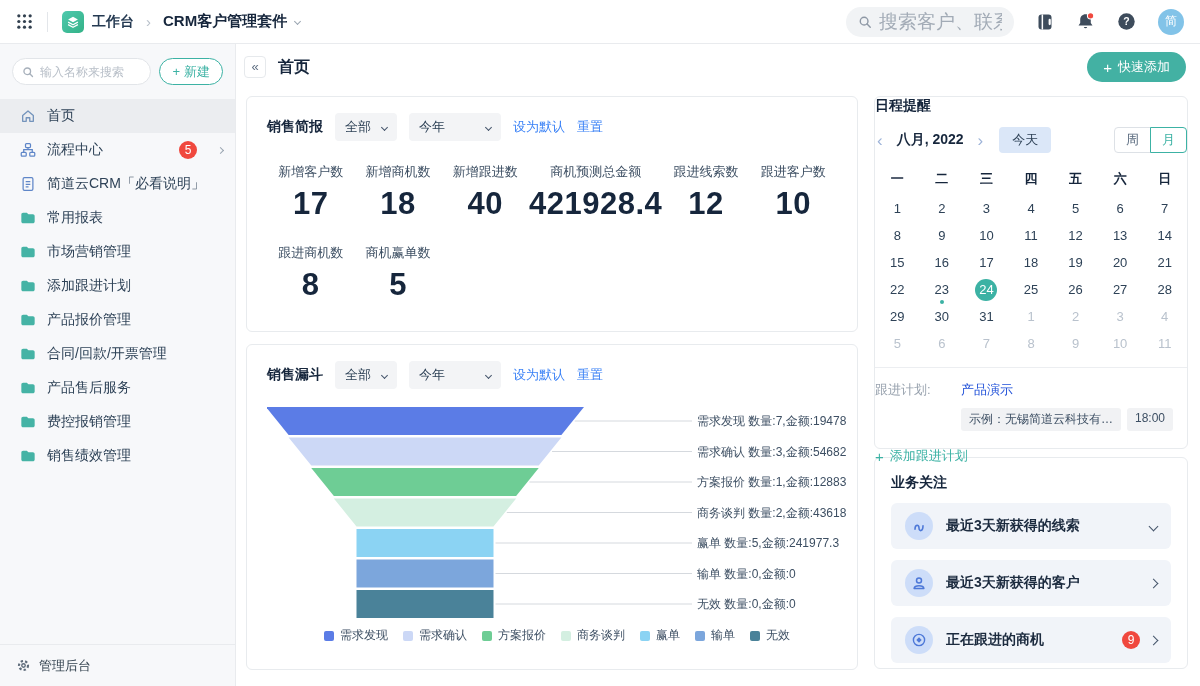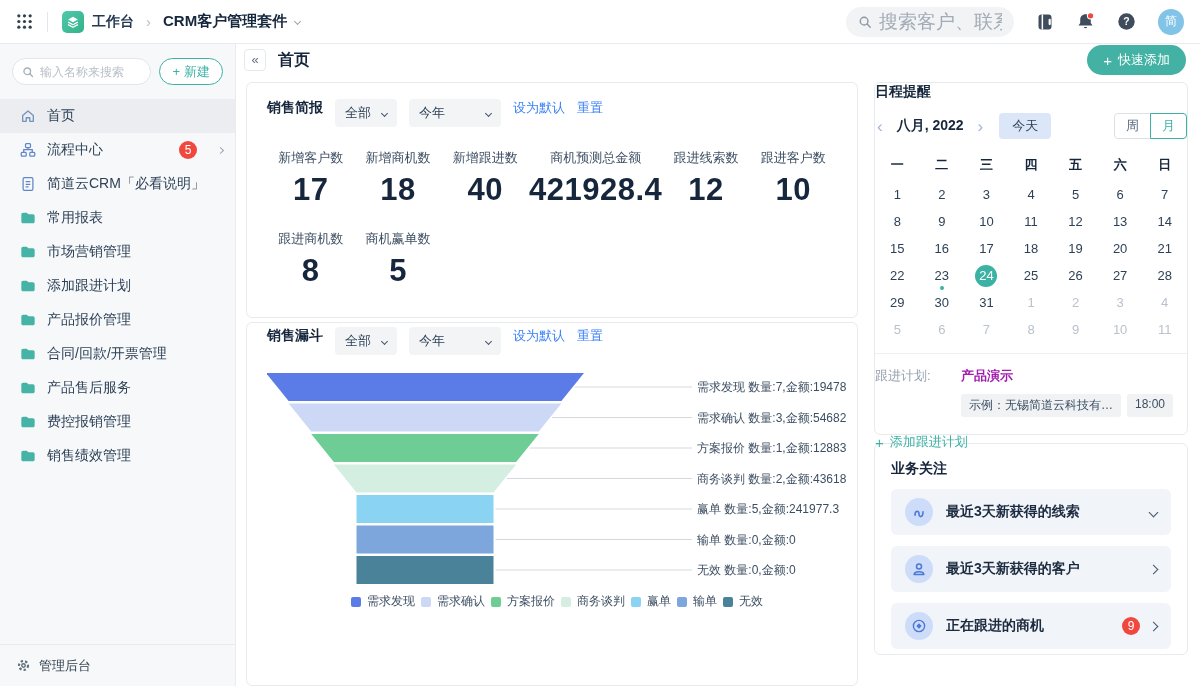--- a/index.html
+++ b/index.html
@@ -54,7 +54,7 @@
   .col-right{width:324px}
   .card{background:#fff;border:1px solid #e8ebee;border-radius:6px}
 
-  .card-head{display:flex;align-items:flex-start;gap:12px}
+  .card-head{display:flex;align-items:center;gap:12px}
   .card-title{font-size:14px;font-weight:700;color:#16263c}
   .select{display:flex;align-items:center;justify-content:space-between;background:#f3f4f6;border-radius:4px;height:28px;padding:0 10px;font-size:13px;color:#2e4257;cursor:pointer;gap:10px}
   .select.s1{min-width:62px}

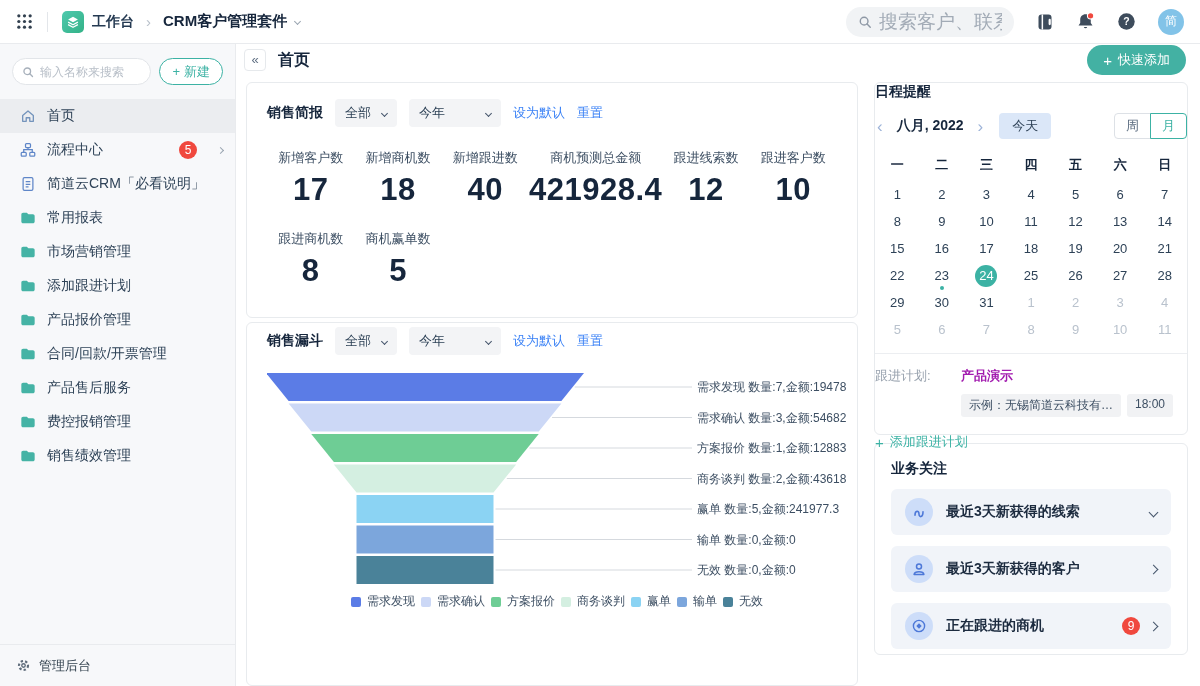--- a/index.html
+++ b/index.html
@@ -66,7 +66,7 @@
   .stat-label{font-size:13px;color:#3d4f63}
   .stat-value{font-size:31px;font-weight:700;color:#16263c;margin-top:5px;letter-spacing:.5px}
 
-  .card2{margin-top:4px;padding:4px 10px 12px 20px;height:364px}
+  .card2{margin-top:12px;padding:16px 10px 12px 20px;height:326px}
   .funnel-svg{display:block;margin-top:10px}
   .legend{display:flex;justify-content:center;align-items:center;gap:6px;margin-top:4px;font-size:12px;color:#3d4f63}
   .legend .li{display:flex;align-items:center}

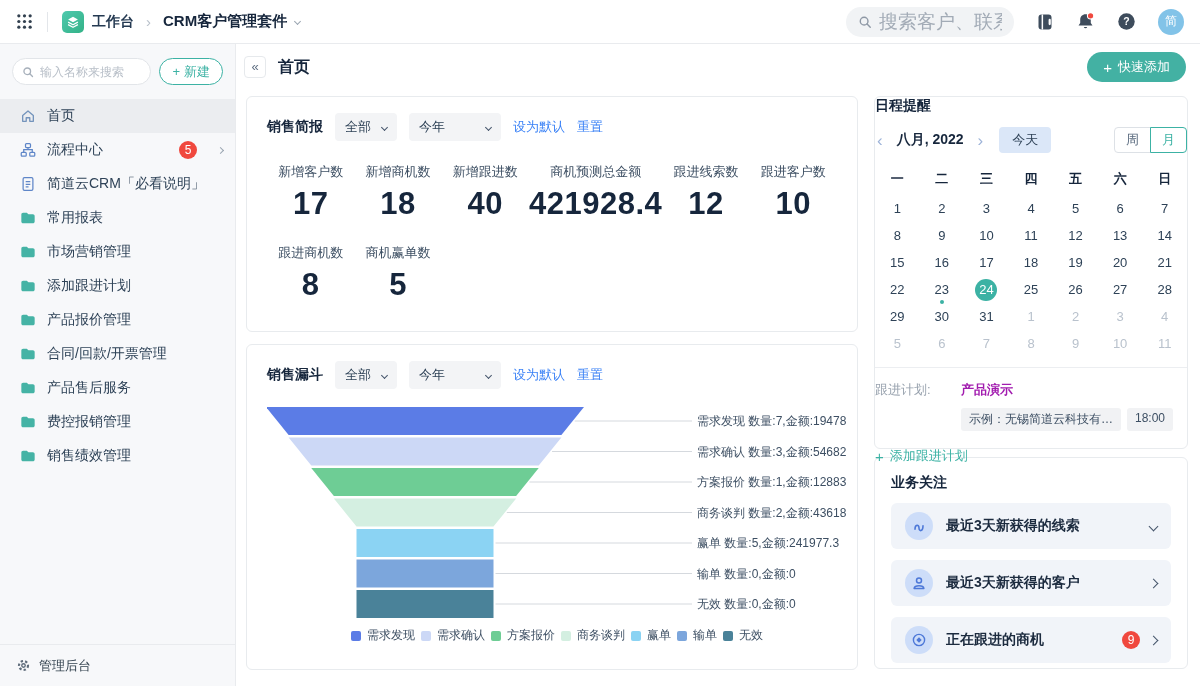--- a/index.html
+++ b/index.html
@@ -90,7 +90,7 @@
   .cal-divider{border-top:1px solid #eceef1;margin-top:10px}
   .plan{display:flex;margin-top:13px;font-size:13px;align-items:flex-start}
   .plan-label{color:#98a2ae;width:86px;flex:none}
-  .plan-title{font-weight:700;color:#a21caf}
+  .plan-title{font-weight:400;color:#1d4ed8}
   .plan-pills{display:flex;gap:6px;margin-top:9px}
   .pill{background:#f1f2f4;border-radius:3px;padding:3px 8px;font-size:12px;color:#3d4f63;white-space:nowrap;overflow:hidden;text-overflow:ellipsis;max-width:160px}
   .add-plan{margin-top:16px;color:#3cb2a4;font-size:13px;display:flex;gap:6px;align-items:center;cursor:pointer}

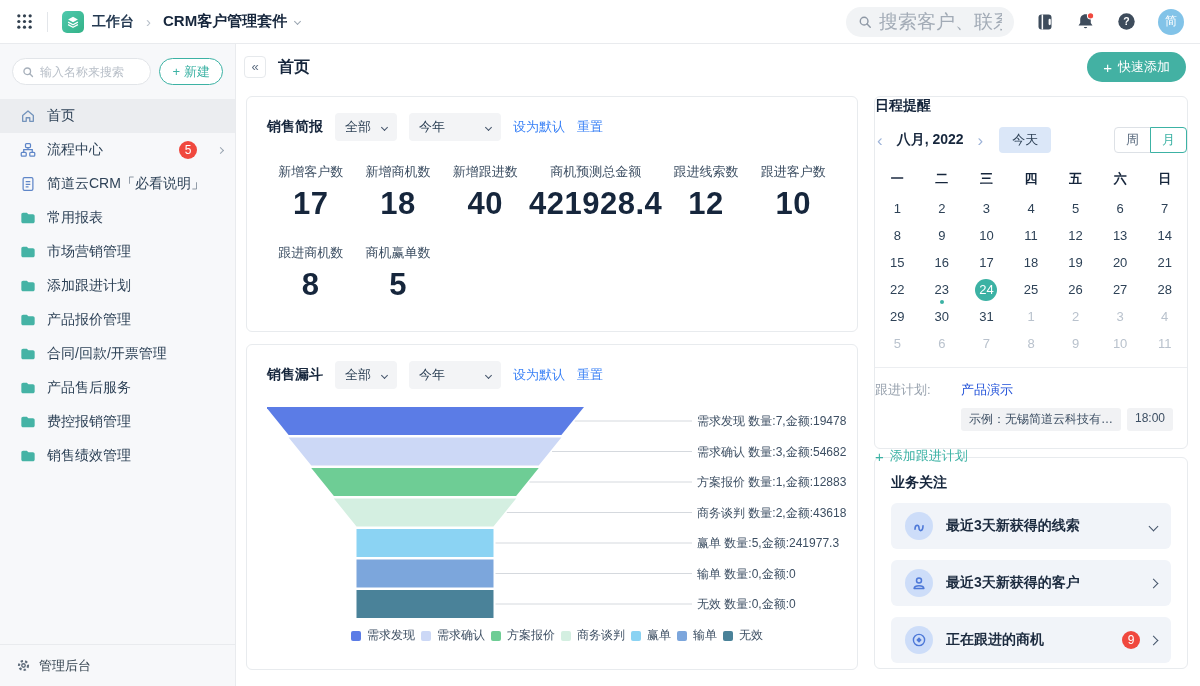--- a/index.html
+++ b/index.html
@@ -68,7 +68,7 @@
 
   .card2{margin-top:12px;padding:16px 10px 12px 20px;height:326px}
   .funnel-svg{display:block;margin-top:10px}
-  .legend{display:flex;justify-content:center;align-items:center;gap:6px;margin-top:4px;font-size:12px;color:#3d4f63}
+  .legend{display:flex;justify-content:center;align-items:center;gap:15px;margin-top:4px;font-size:12px;color:#3d4f63}
   .legend .li{display:flex;align-items:center}
   .legend .sw{width:10px;height:10px;border-radius:2px;display:inline-block;margin-right:6px}
 

